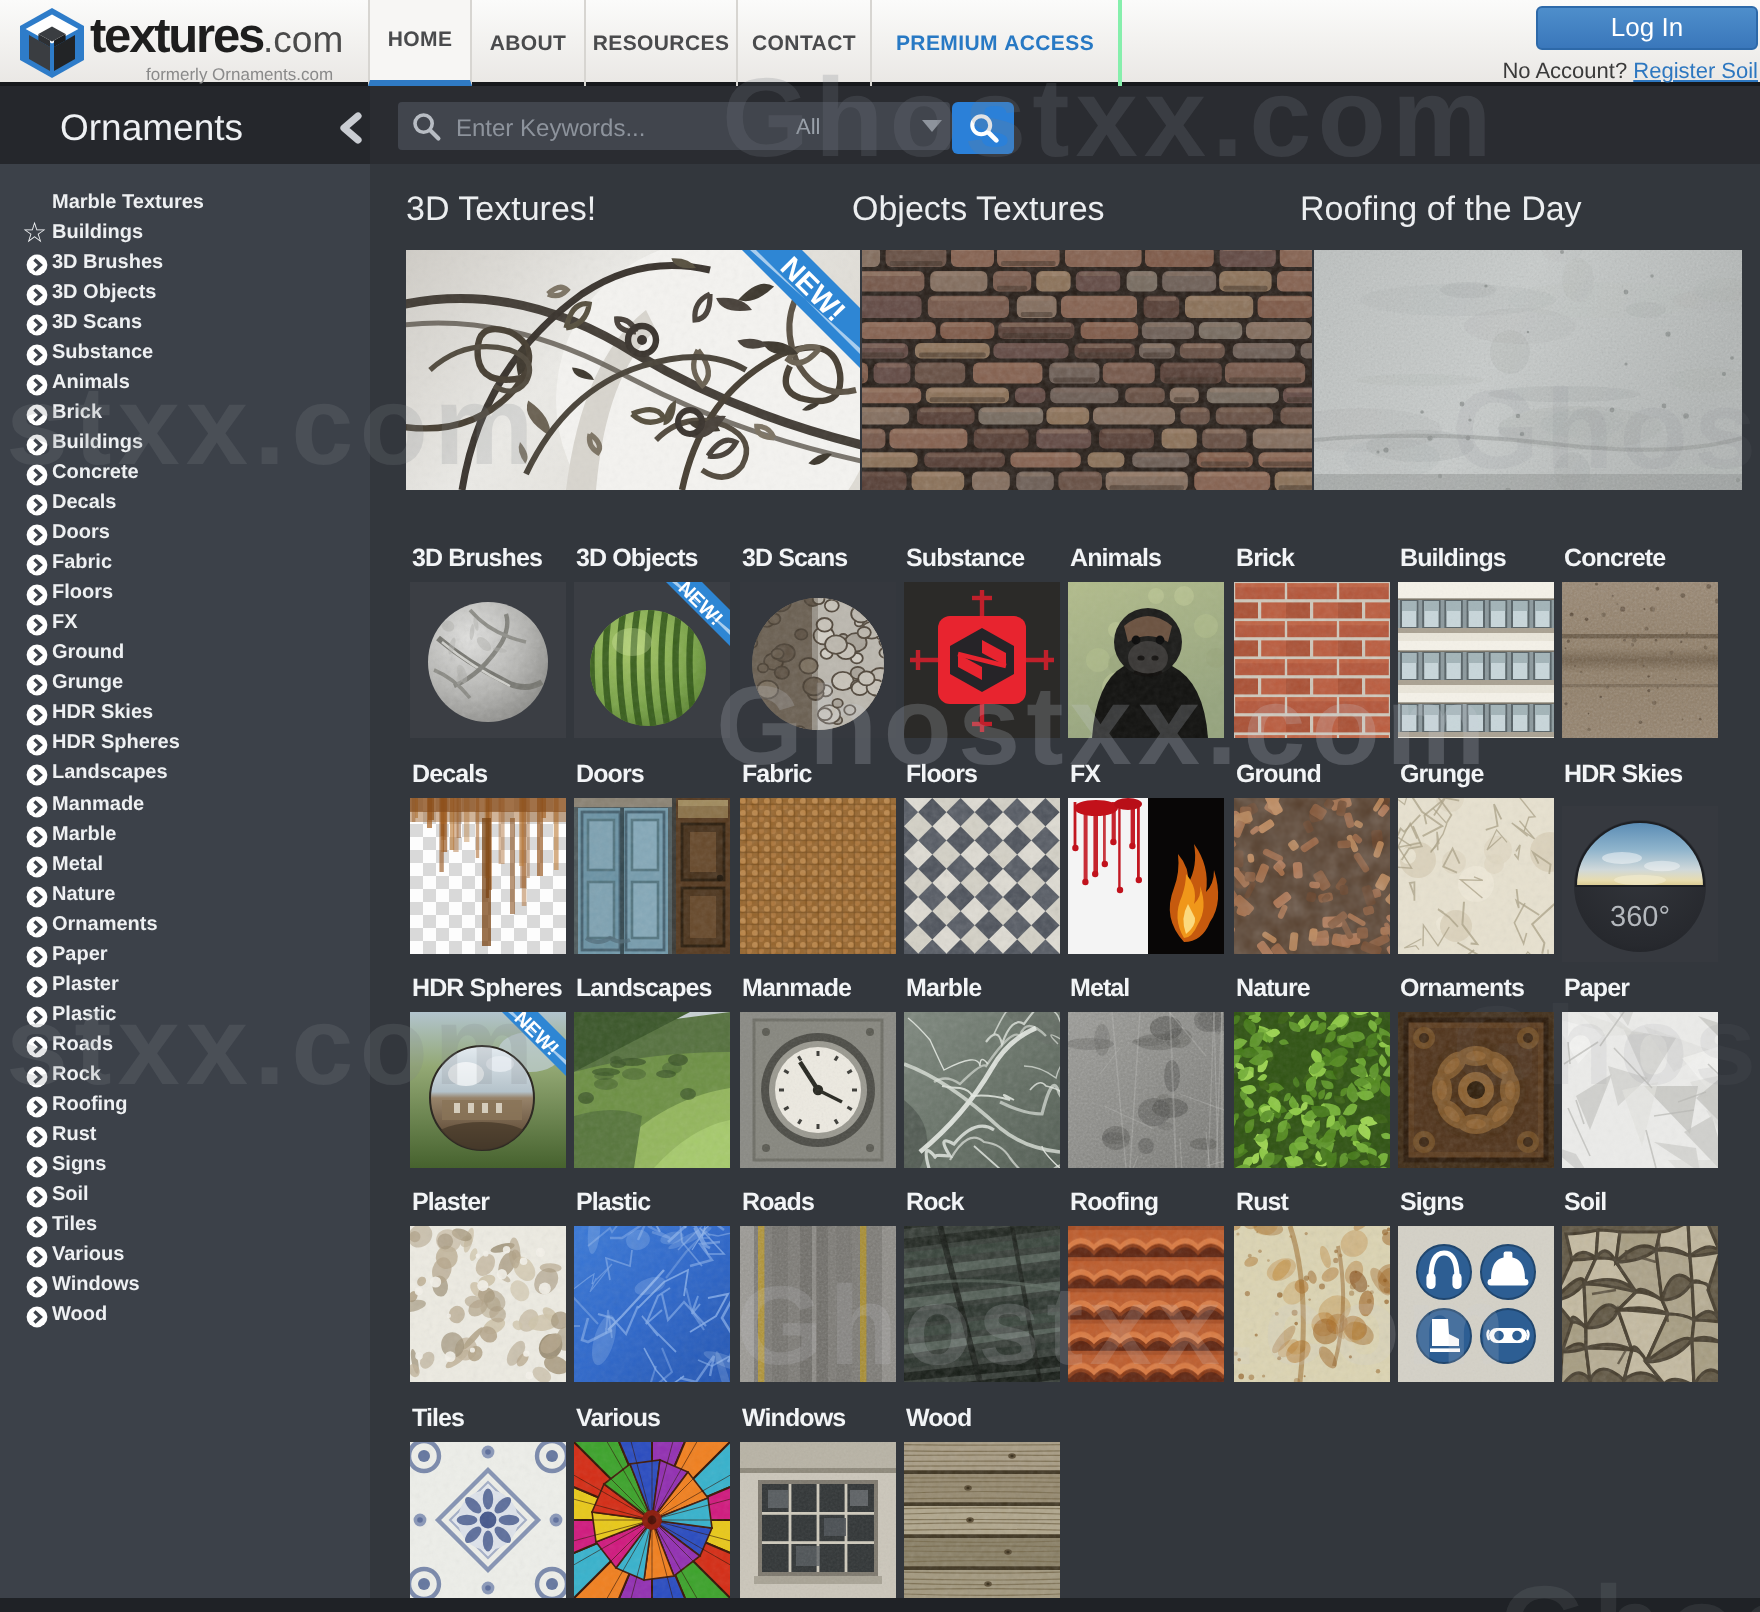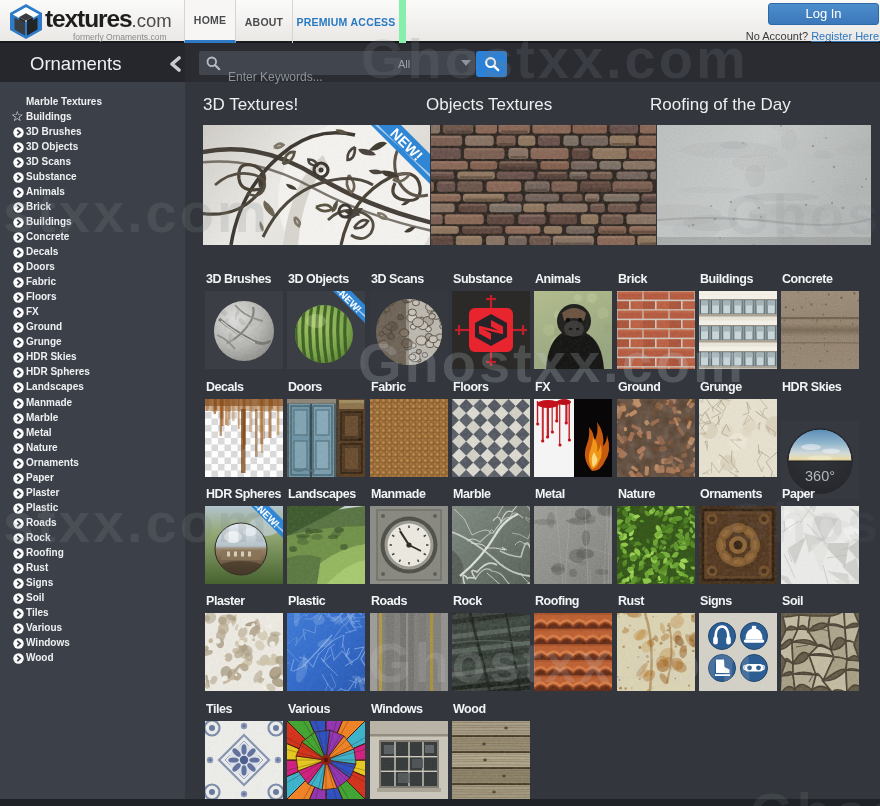--- a/index.html
+++ b/index.html
@@ -28,6 +28,7 @@
 <div class="abs" style="left:184px;top:0;height:43px;z-index:6;display:flex;align-items:stretch;font-size:10.5px;font-weight:bold;color:#4a4b4d;letter-spacing:0.2px">
  <div style="width:52px;background:#f7f6f4;border-left:1px solid #d7d5d1;border-right:1px solid #d7d5d1;border-bottom:3px solid #2f7ac4;display:flex;align-items:center;justify-content:center">HOME</div>
  <div style="width:56px;display:flex;align-items:center;justify-content:center">ABOUT</div>
+ <div style="width:76px;border-left:1px solid #d7d5d1;display:flex;align-items:center;justify-content:center">RESOURCES</div>
  <div style="width:114px;border-left:1px solid #d7d5d1;border-right:7px solid #86efac;display:flex;align-items:center;justify-content:center;color:#2879c4">PREMIUM&nbsp;ACCESS</div>
 </div>
 <div class="abs" style="left:768px;top:3px;width:111px;height:22px;background:linear-gradient(#4e8ecb,#3a77bb);border:1px solid #2d69a9;border-radius:3px;color:#fff;font-size:13px;text-align:center;line-height:20px;z-index:6">Log In</div>

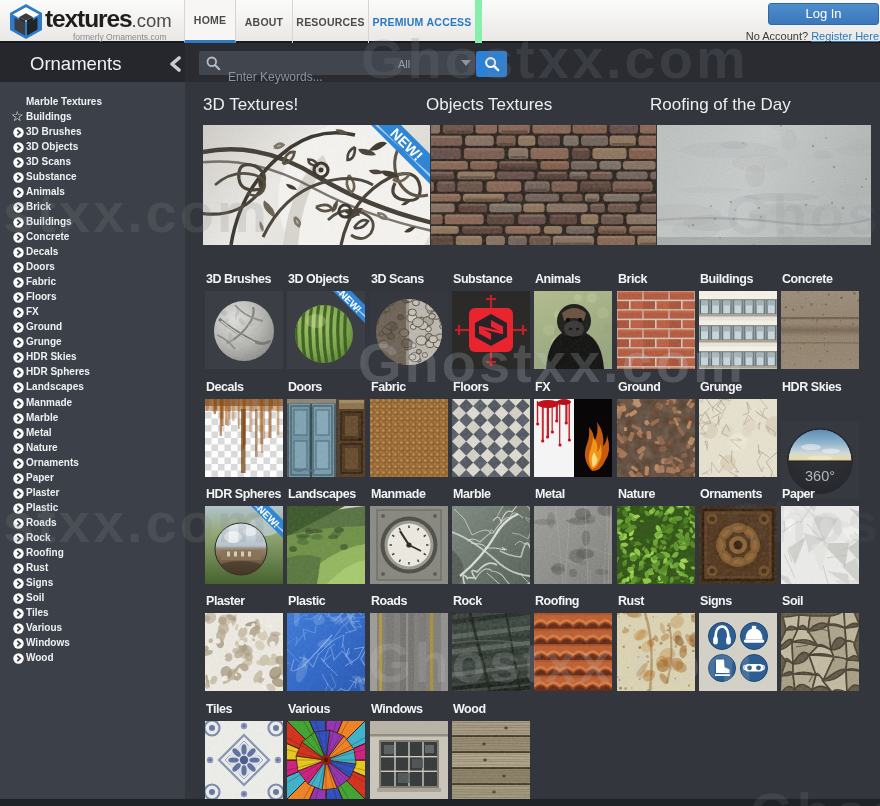--- a/index.html
+++ b/index.html
@@ -29,6 +29,7 @@
  <div style="width:52px;background:#f7f6f4;border-left:1px solid #d7d5d1;border-right:1px solid #d7d5d1;border-bottom:3px solid #2f7ac4;display:flex;align-items:center;justify-content:center">HOME</div>
  <div style="width:56px;display:flex;align-items:center;justify-content:center">ABOUT</div>
  <div style="width:76px;border-left:1px solid #d7d5d1;display:flex;align-items:center;justify-content:center">RESOURCES</div>
+ <div style="width:67px;border-left:1px solid #d7d5d1;display:flex;align-items:center;justify-content:center">CONTACT</div>
  <div style="width:114px;border-left:1px solid #d7d5d1;border-right:7px solid #86efac;display:flex;align-items:center;justify-content:center;color:#2879c4">PREMIUM&nbsp;ACCESS</div>
 </div>
 <div class="abs" style="left:768px;top:3px;width:111px;height:22px;background:linear-gradient(#4e8ecb,#3a77bb);border:1px solid #2d69a9;border-radius:3px;color:#fff;font-size:13px;text-align:center;line-height:20px;z-index:6">Log In</div>

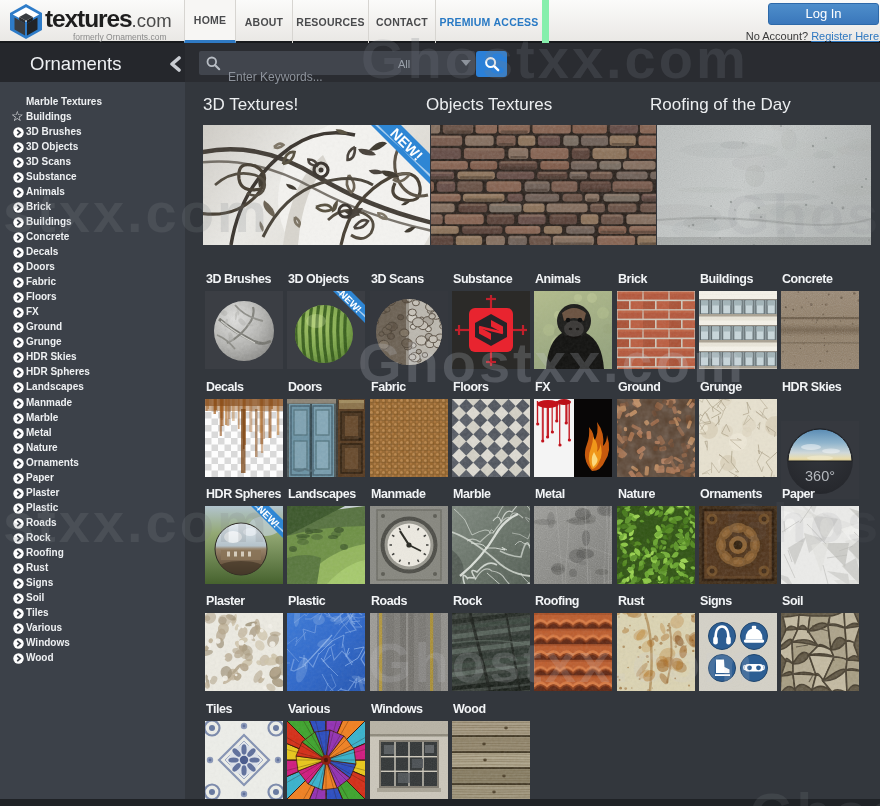--- a/index.html
+++ b/index.html
@@ -30,7 +30,7 @@
  <div style="width:56px;display:flex;align-items:center;justify-content:center">ABOUT</div>
  <div style="width:76px;border-left:1px solid #d7d5d1;display:flex;align-items:center;justify-content:center">RESOURCES</div>
  <div style="width:67px;border-left:1px solid #d7d5d1;display:flex;align-items:center;justify-content:center">CONTACT</div>
- <div style="width:114px;border-left:1px solid #d7d5d1;border-right:7px solid #86efac;display:flex;align-items:center;justify-content:center;color:#2879c4">PREMIUM&nbsp;ACCESS</div>
+ <div style="width:126px;border-left:1px solid #d7d5d1;border-right:2px solid #86efac;display:flex;align-items:center;justify-content:center;color:#2879c4">PREMIUM&nbsp;ACCESS</div>
 </div>
 <div class="abs" style="left:768px;top:3px;width:111px;height:22px;background:linear-gradient(#4e8ecb,#3a77bb);border:1px solid #2d69a9;border-radius:3px;color:#fff;font-size:13px;text-align:center;line-height:20px;z-index:6">Log In</div>
 <div class="abs" style="right:1px;top:30px;font-size:11px;color:#3a3a3a;z-index:6">No Account? <span style="color:#2d77c0;text-decoration:underline">Register Here</span></div>

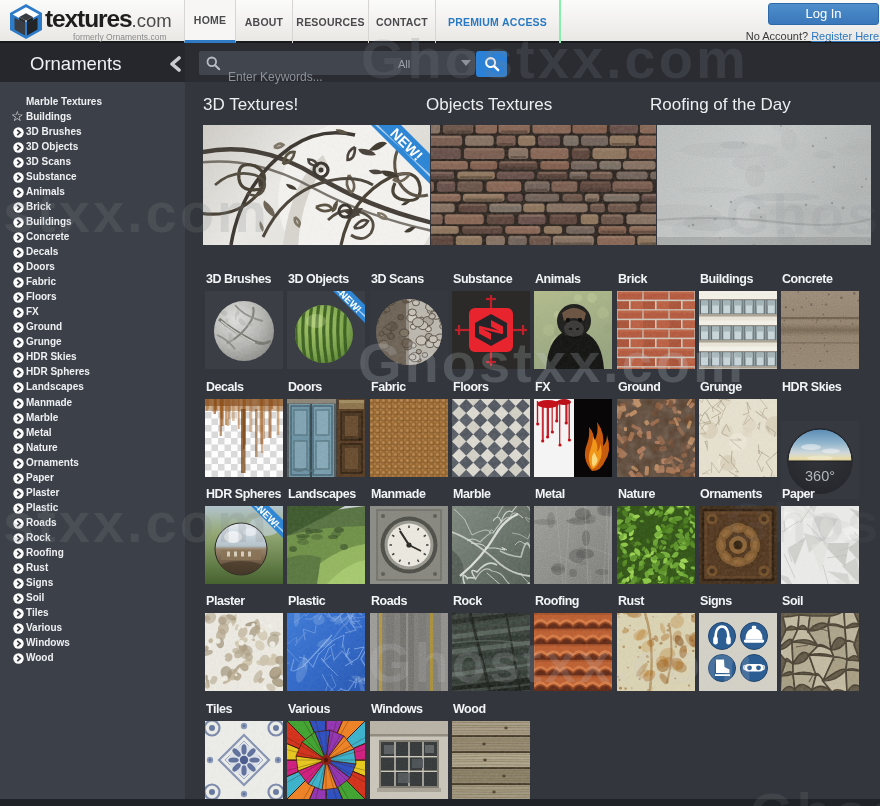--- a/index.html
+++ b/index.html
@@ -33,7 +33,7 @@
  <div style="width:126px;border-left:1px solid #d7d5d1;border-right:2px solid #86efac;display:flex;align-items:center;justify-content:center;color:#2879c4">PREMIUM&nbsp;ACCESS</div>
 </div>
 <div class="abs" style="left:768px;top:3px;width:111px;height:22px;background:linear-gradient(#4e8ecb,#3a77bb);border:1px solid #2d69a9;border-radius:3px;color:#fff;font-size:13px;text-align:center;line-height:20px;z-index:6">Log In</div>
-<div class="abs" style="right:1px;top:30px;font-size:11px;color:#3a3a3a;z-index:6">No Account? <span style="color:#2d77c0;text-decoration:underline">Register Here</span></div>
+<div class="abs" style="right:1px;top:30px;font-size:11px;color:#3a3a3a;z-index:6">No Account? <span style="color:#2d77c0;text-decoration:underline">Register Soil</span></div>
 
 <div class="abs" style="left:0;top:43px;width:185px;height:39px;background:#25272c;z-index:4"></div>
 <div class="abs" style="left:185px;top:43px;width:695px;height:39px;background:#2a2c31;z-index:4"></div>

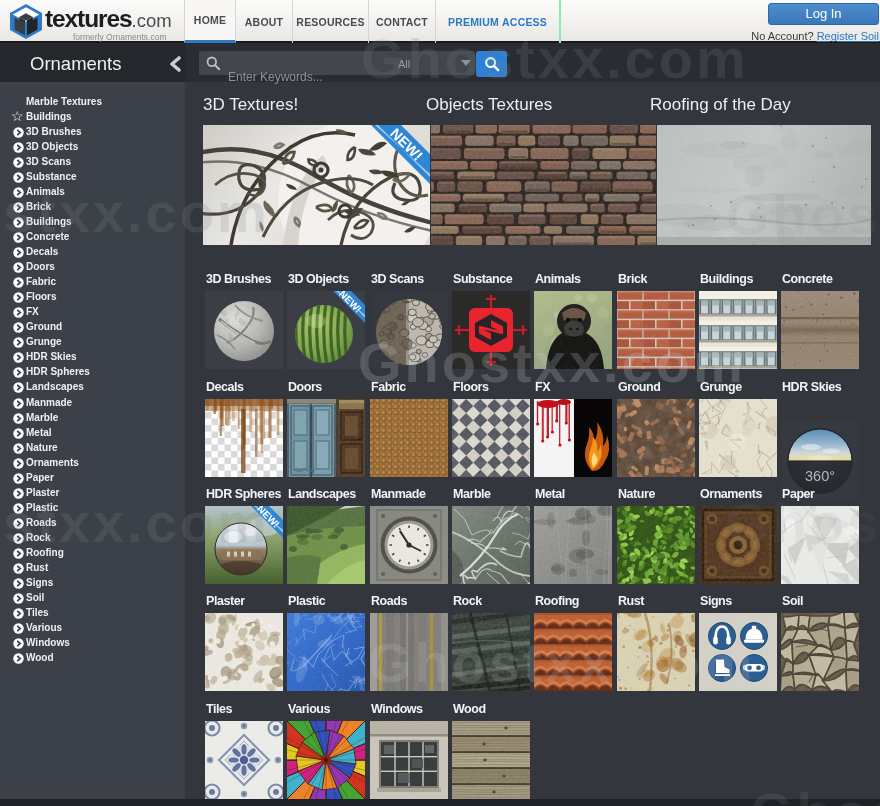--- a/index.html
+++ b/index.html
@@ -47,7 +47,7 @@
     <circle cx="5.8" cy="5.8" r="4.3" fill="none" stroke="#b8bdc4" stroke-width="1.8"></circle>
     <line x1="9.2" y1="9.2" x2="13.2" y2="13.2" stroke="#b8bdc4" stroke-width="2.1" stroke-linecap="round"></line>
   </svg>
-<div class="abs" style="left:228px;top:70px;font-size:12px;color:#8d939c;z-index:7">Enter Keywords...</div>
+<div class="abs" style="left:228px;top:57px;font-size:12px;color:#8d939c;z-index:7">Enter Keywords...</div>
 <div class="abs" style="left:398px;top:58px;font-size:11px;color:#9aa1aa;z-index:7">All</div>
 <div class="abs" style="left:461px;top:60px;z-index:7;width:0;height:0;border-left:5px solid transparent;border-right:5px solid transparent;border-top:6px solid #8d939c"></div>
 <div class="abs" style="left:476px;top:51px;width:31px;height:26px;background:#2b80d8;border-radius:3px;z-index:6"></div>

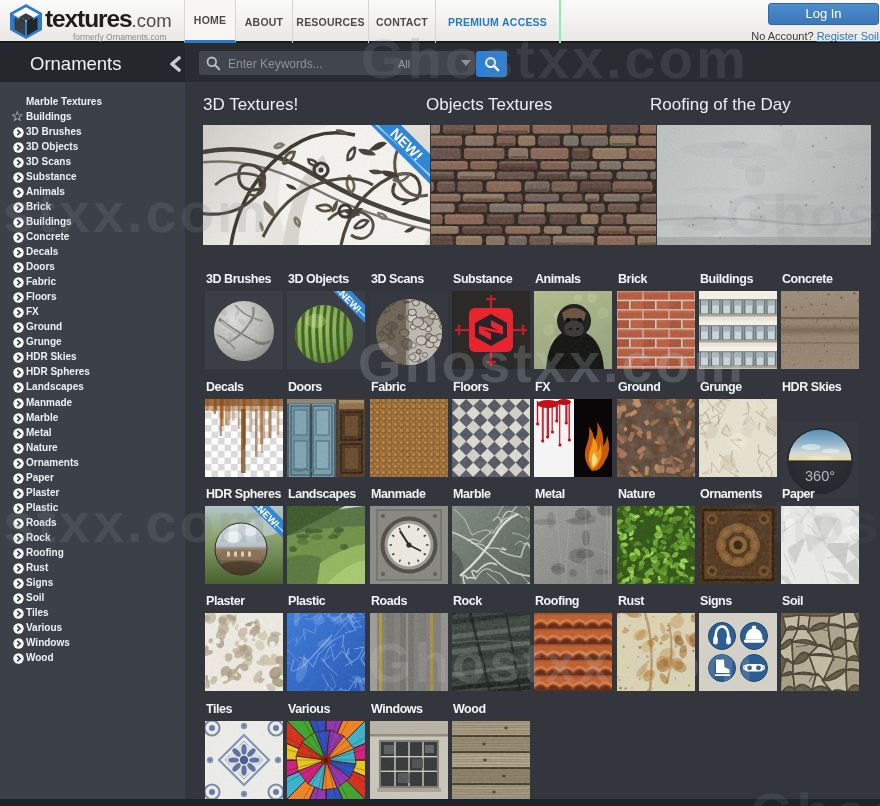--- a/index.html
+++ b/index.html
@@ -1304,7 +1304,7 @@
       <rect width="78" height="78" filter="url(#gr2)" opacity="0.1"></rect>
     </svg></div>
 <div class="gtitle" style="left:782px;top:380px;z-index:6">HDR Skies</div>
-<div class="thumb" style="left:781px;top:421px;z-index:5"><svg width="78" height="78" viewBox="0 0 78 78">
+<div class="thumb" style="left:781px;top:403px;z-index:5"><svg width="78" height="78" viewBox="0 0 78 78">
       <rect width="78" height="78" fill="#36393f"></rect>
       <defs>
         <linearGradient id="u15_sk_g" x1="0" y1="0" x2="0" y2="1">

